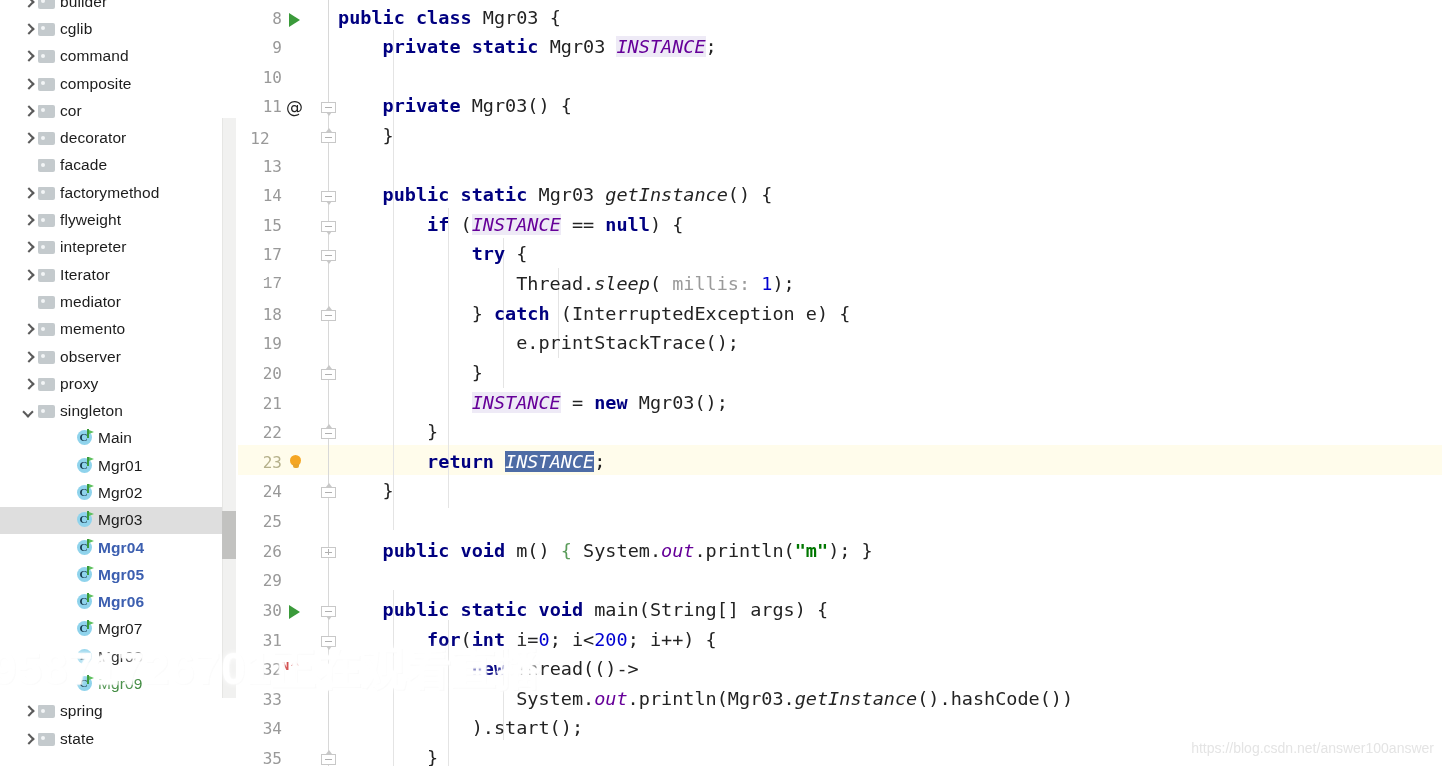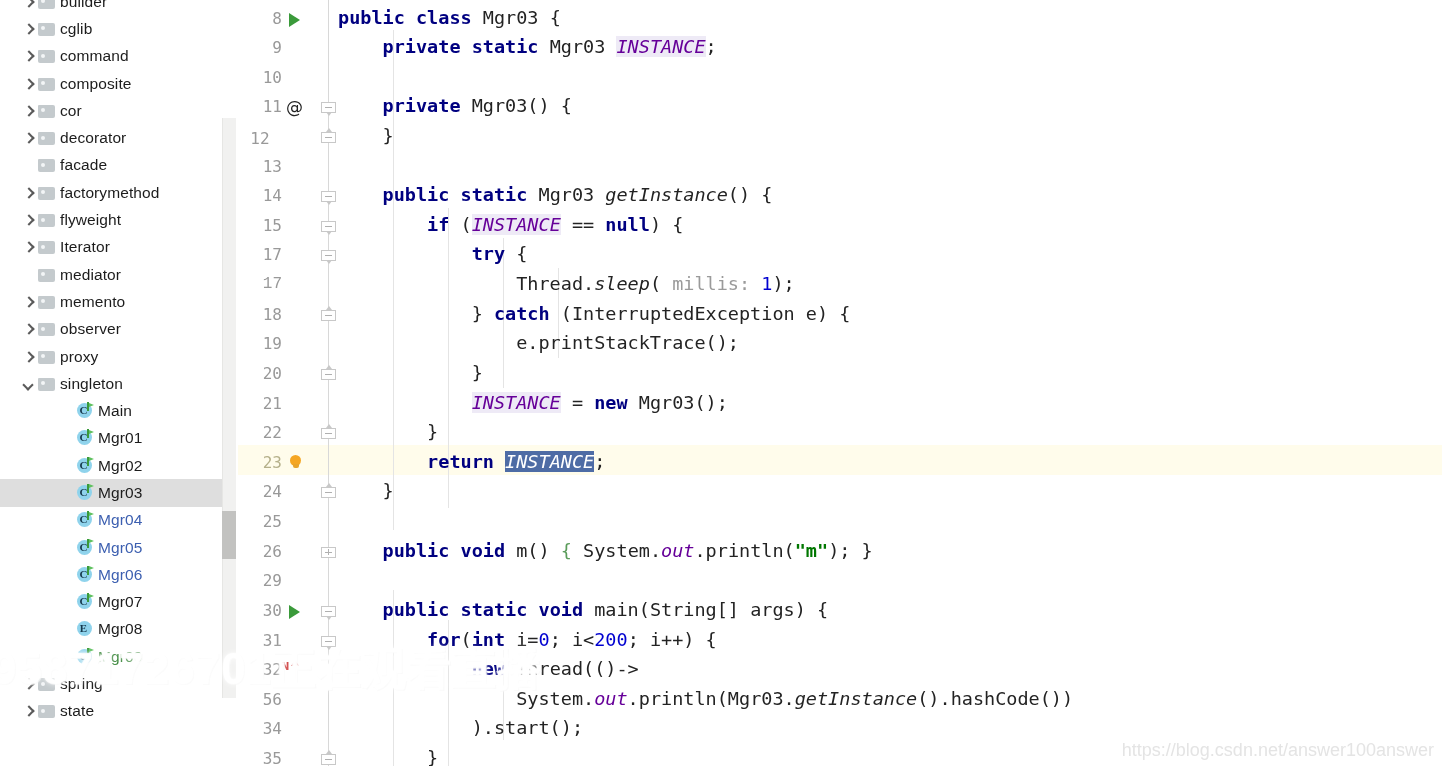--- a/index.html
+++ b/index.html
@@ -289,6 +289,11 @@
           <span class="arrow right"></span>
           <span class="folder-icon"></span>
           <span class="tree-label">flyweight</span>
+        </div>
+        <div class="tree-row indent-1">
+          <span class="arrow right"></span>
+          <span class="folder-icon"></span>
+          <span class="tree-label">intepreter</span>
         </div>
         <div class="tree-row indent-1">
           <span class="arrow right"></span>

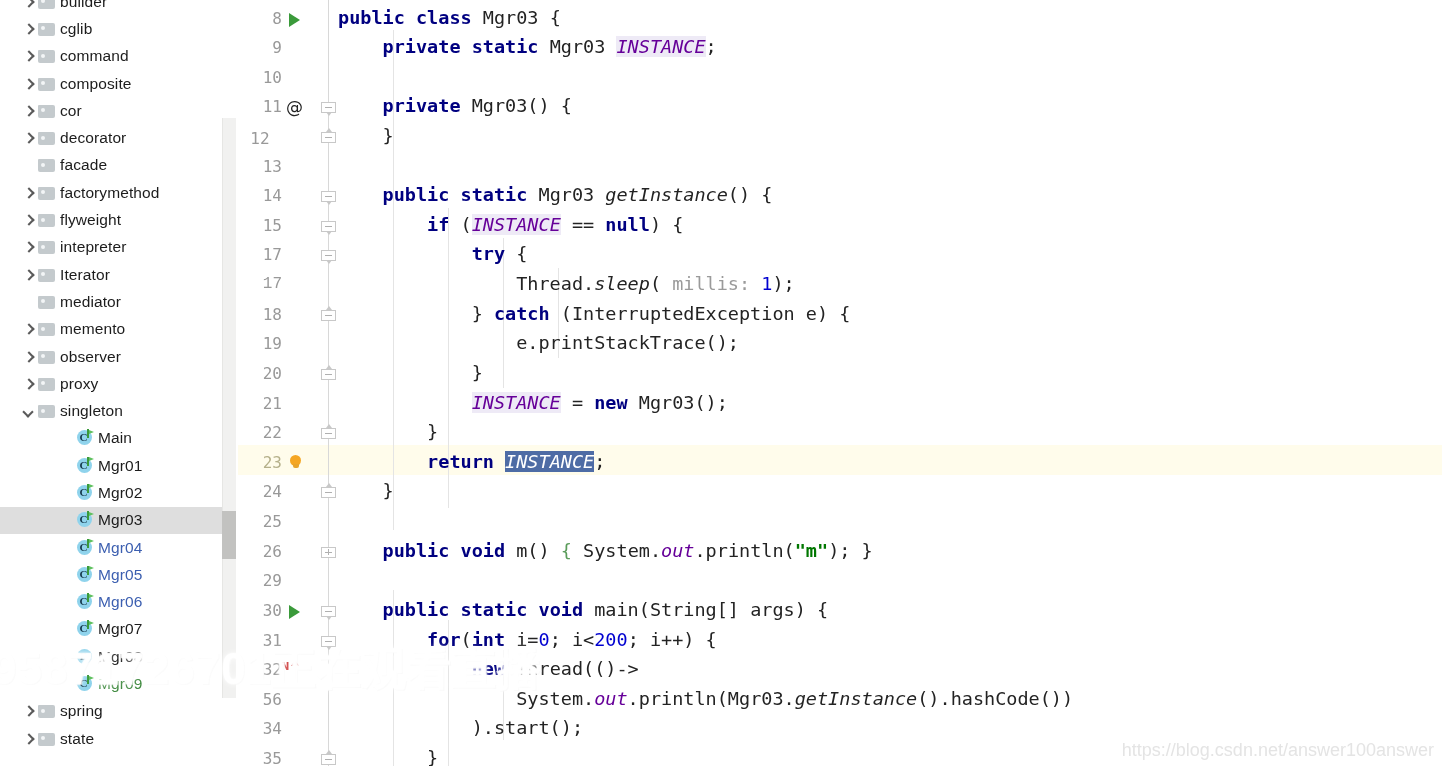--- a/index.html
+++ b/index.html
@@ -80,7 +80,7 @@
     border-bottom: 2.2px solid transparent;
   }
   .tree-label { font-size: 15.5px; color: #1c1c1c; letter-spacing: 0.1px; }
-  .tree-label.mod  { color: #3c5fb0; }
+  .tree-label.mod  { color: #3c5fb0; font-weight: bold; }
   .tree-label.added{ color: #3f8a3f; }
 
   .indent-1 { padding-left: 22px; }

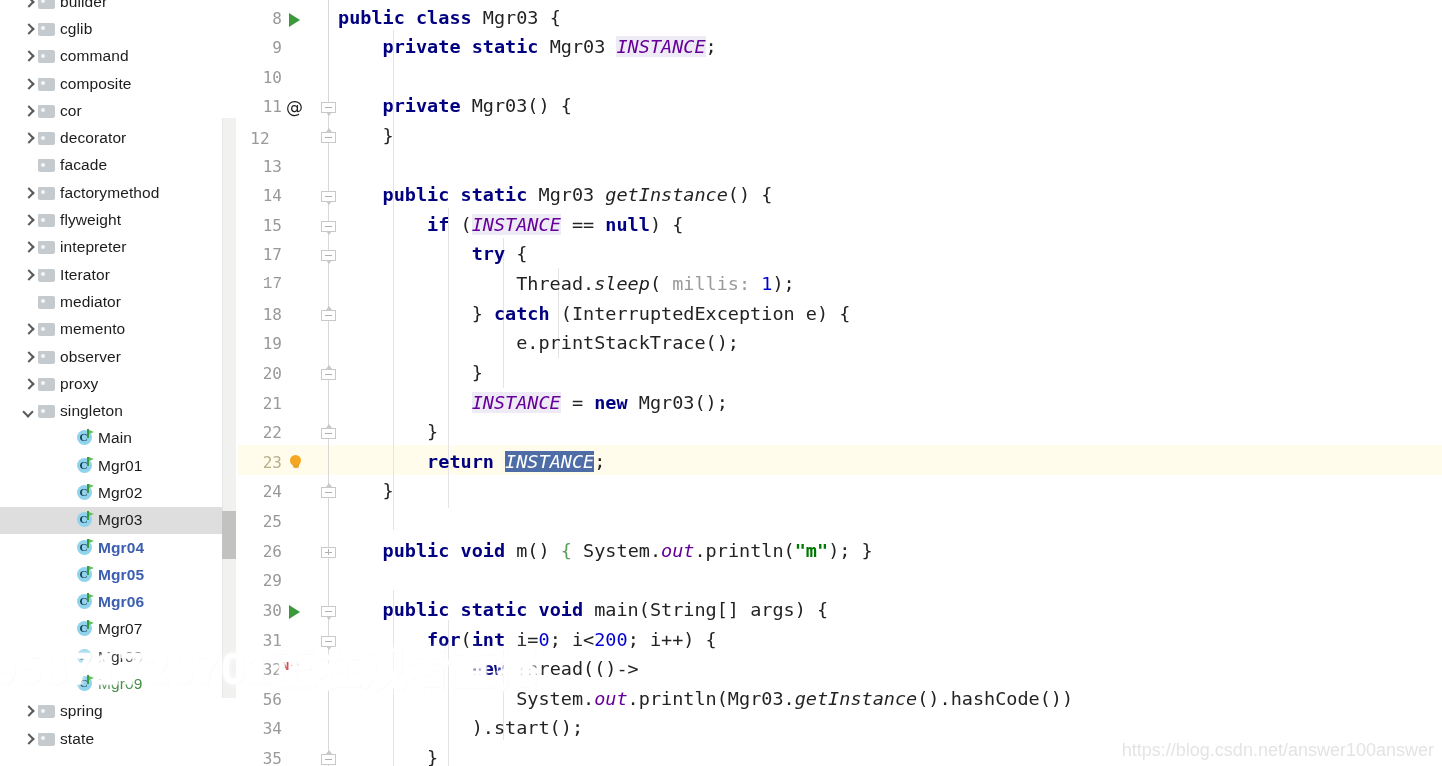--- a/index.html
+++ b/index.html
@@ -466,7 +466,7 @@
         <div class="lnum" style="top: 600.9px;">30</div>
         <div class="lnum" style="top: 630.52px;">31</div>
         <div class="lnum" style="top: 660.14px;">32</div>
-        <div class="lnum" style="top: 689.76px;">56</div>
+        <div class="lnum" style="top: 689.76px;">33</div>
         <div class="lnum" style="top: 719.38px;">34</div>
         <div class="lnum" style="top: 749px;">35</div>
         <div class="run-arrow" style="top: 12.5px;"></div>

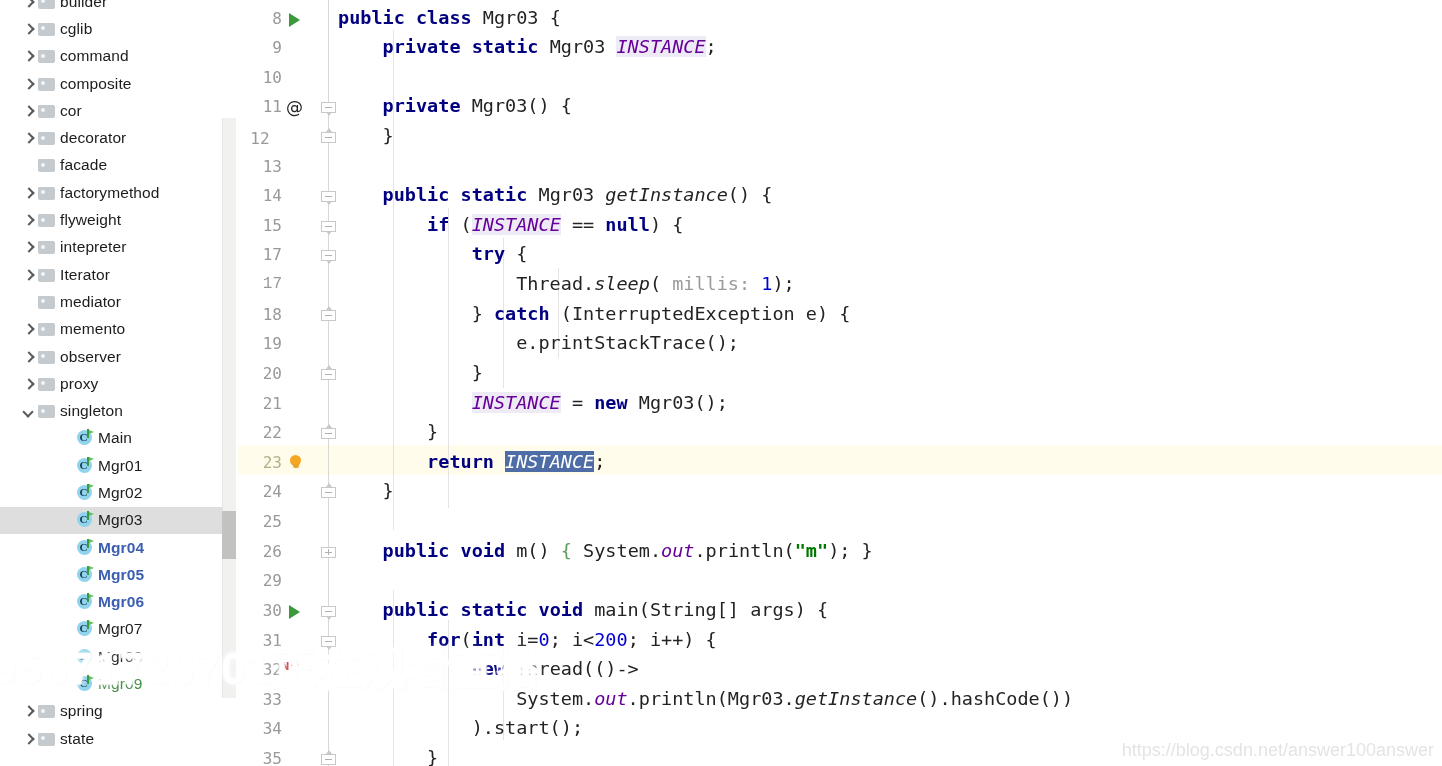--- a/index.html
+++ b/index.html
@@ -234,7 +234,7 @@
   #wm-url {
     position: absolute; right: 8px; top: 740px;
     font-family: "Liberation Sans", sans-serif;
-    font-size: 18px; color: #e4e4e4; white-space: nowrap;
+    font-size: 14px; color: #e4e4e4; white-space: nowrap;
     pointer-events: none;
   }
 </style>

